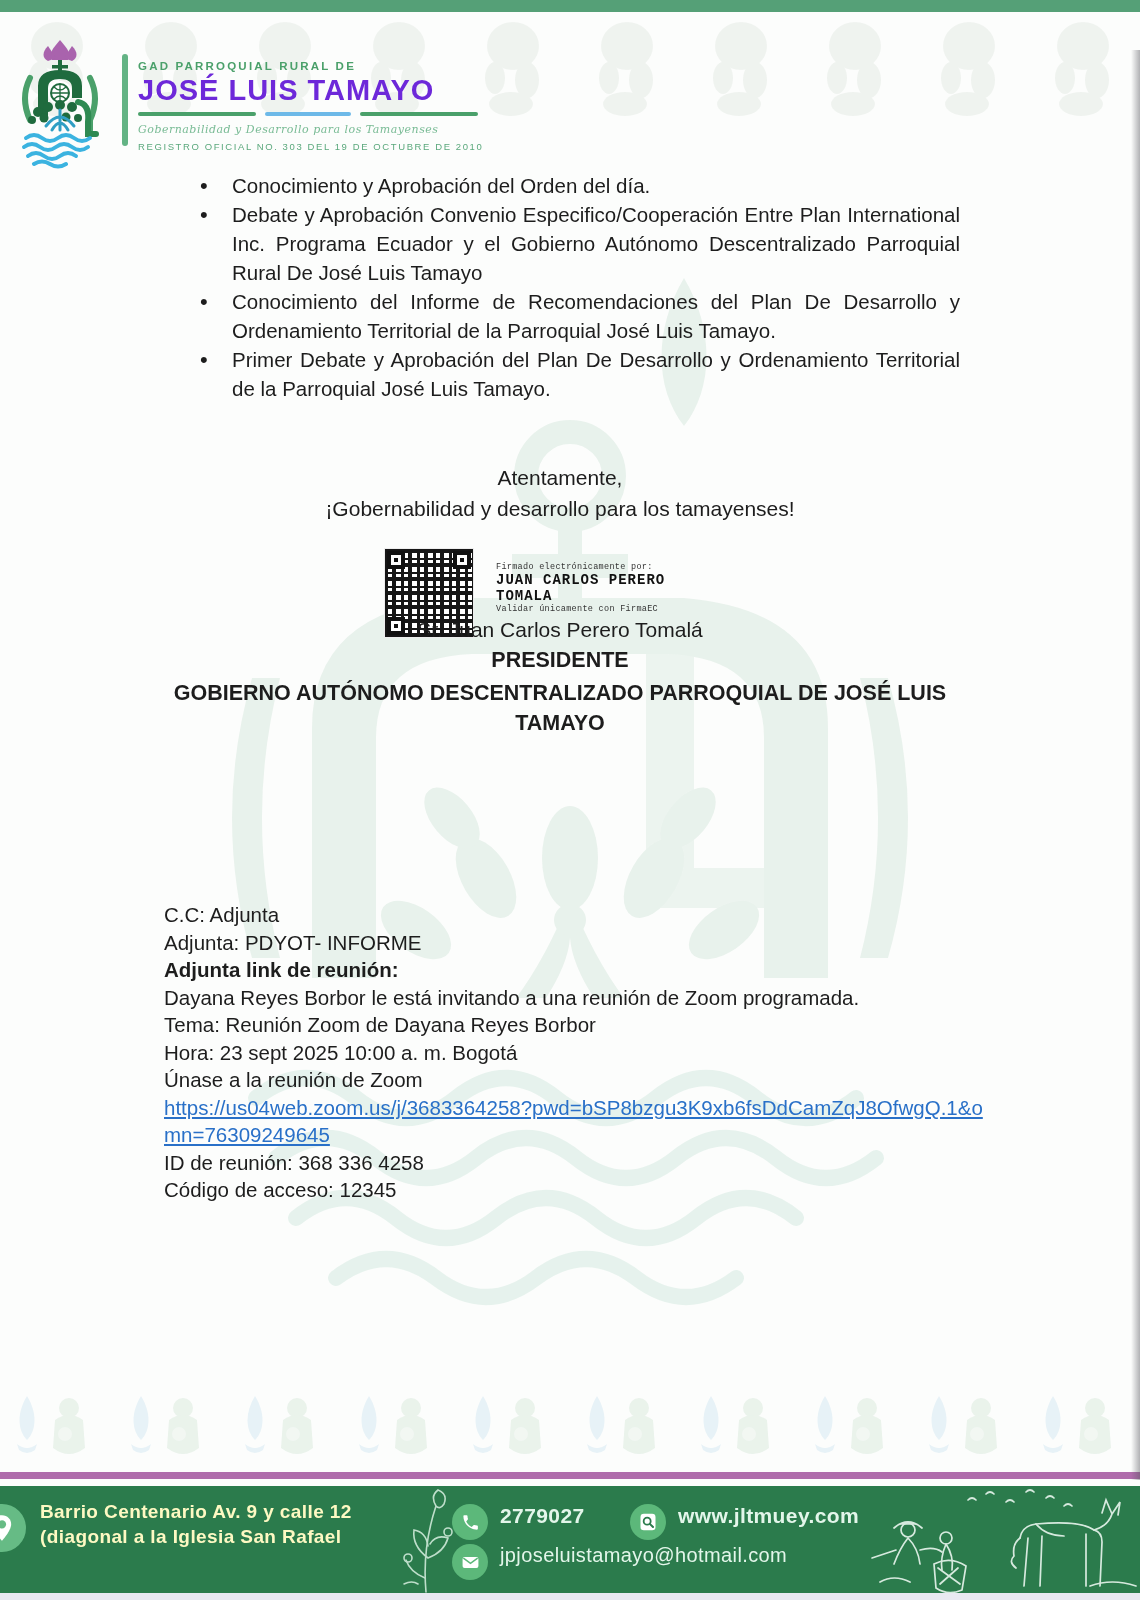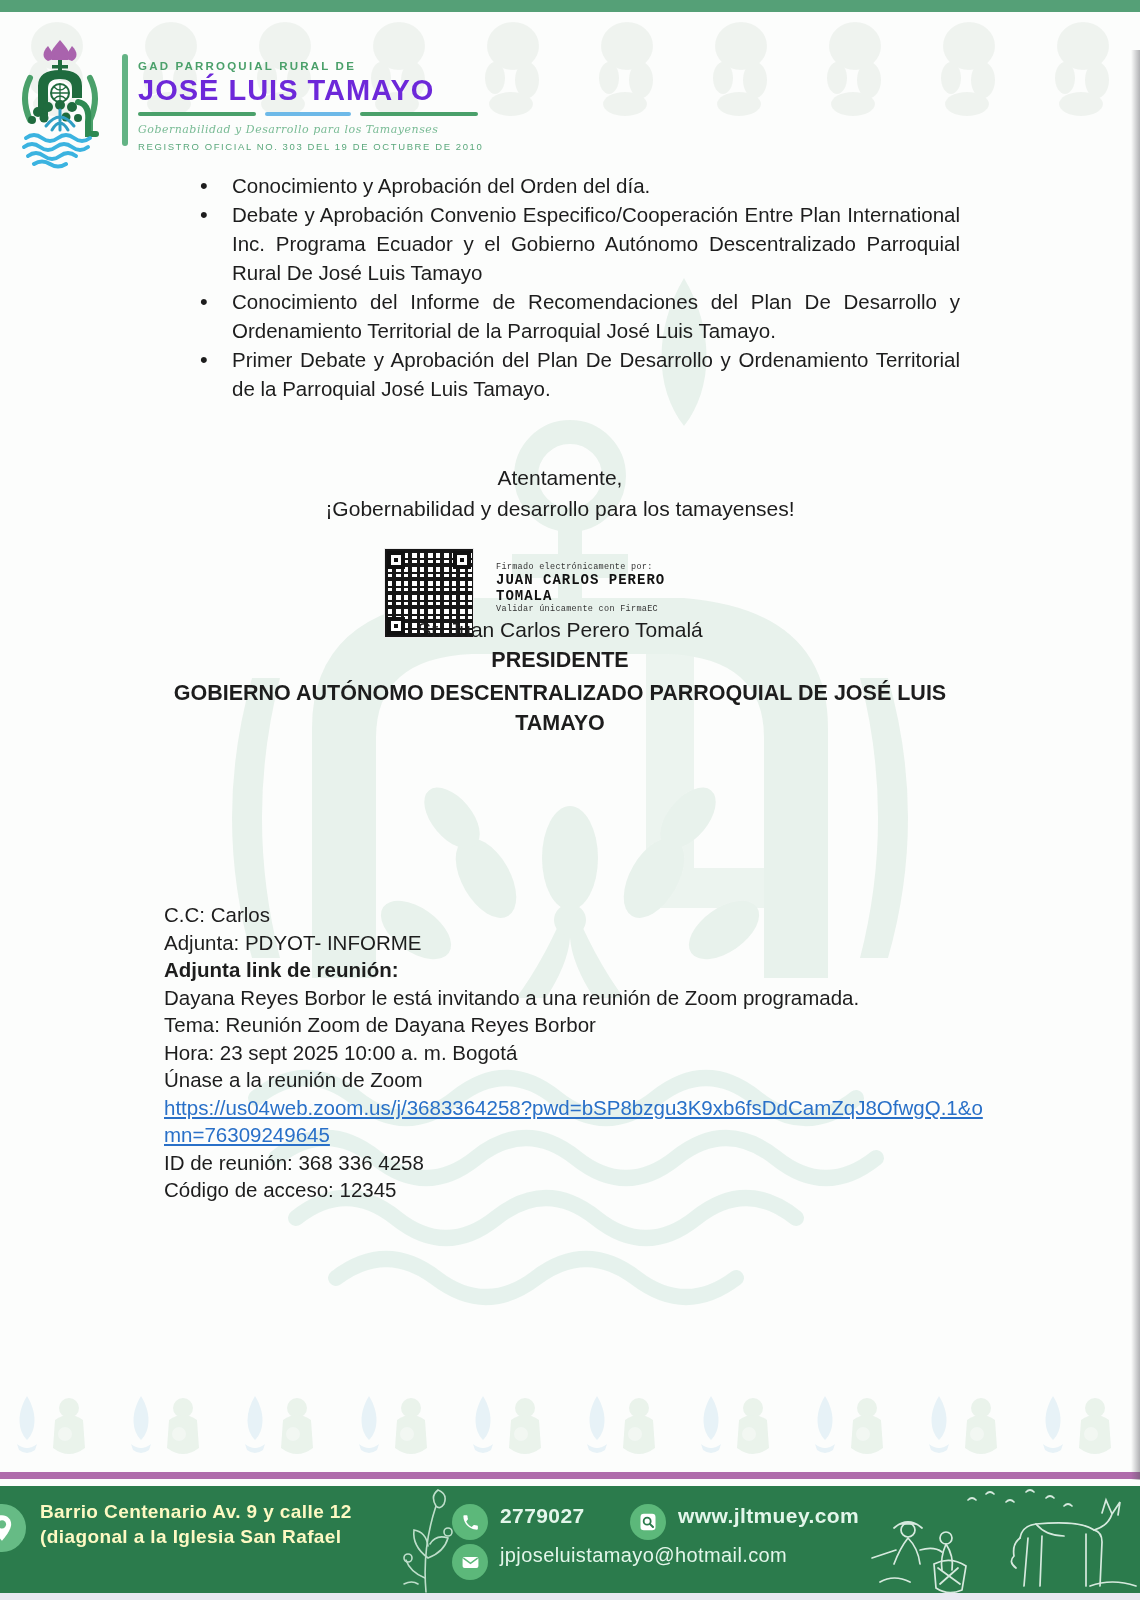--- a/index.html
+++ b/index.html
@@ -297,7 +297,7 @@
   <div class="sig-org">GOBIERNO AUTÓNOMO DESCENTRALIZADO PARROQUIAL DE JOSÉ LUIS TAMAYO</div>
 
   <div class="cc-block">
-    <div>C.C: Carlos</div>
+    <div>C.C: Adjunta</div>
     <div>Adjunta: PDYOT- INFORME</div>
     <div class="bold">Adjunta link de reunión:</div>
     <div>Dayana Reyes Borbor le está invitando a una reunión de Zoom programada.</div>

